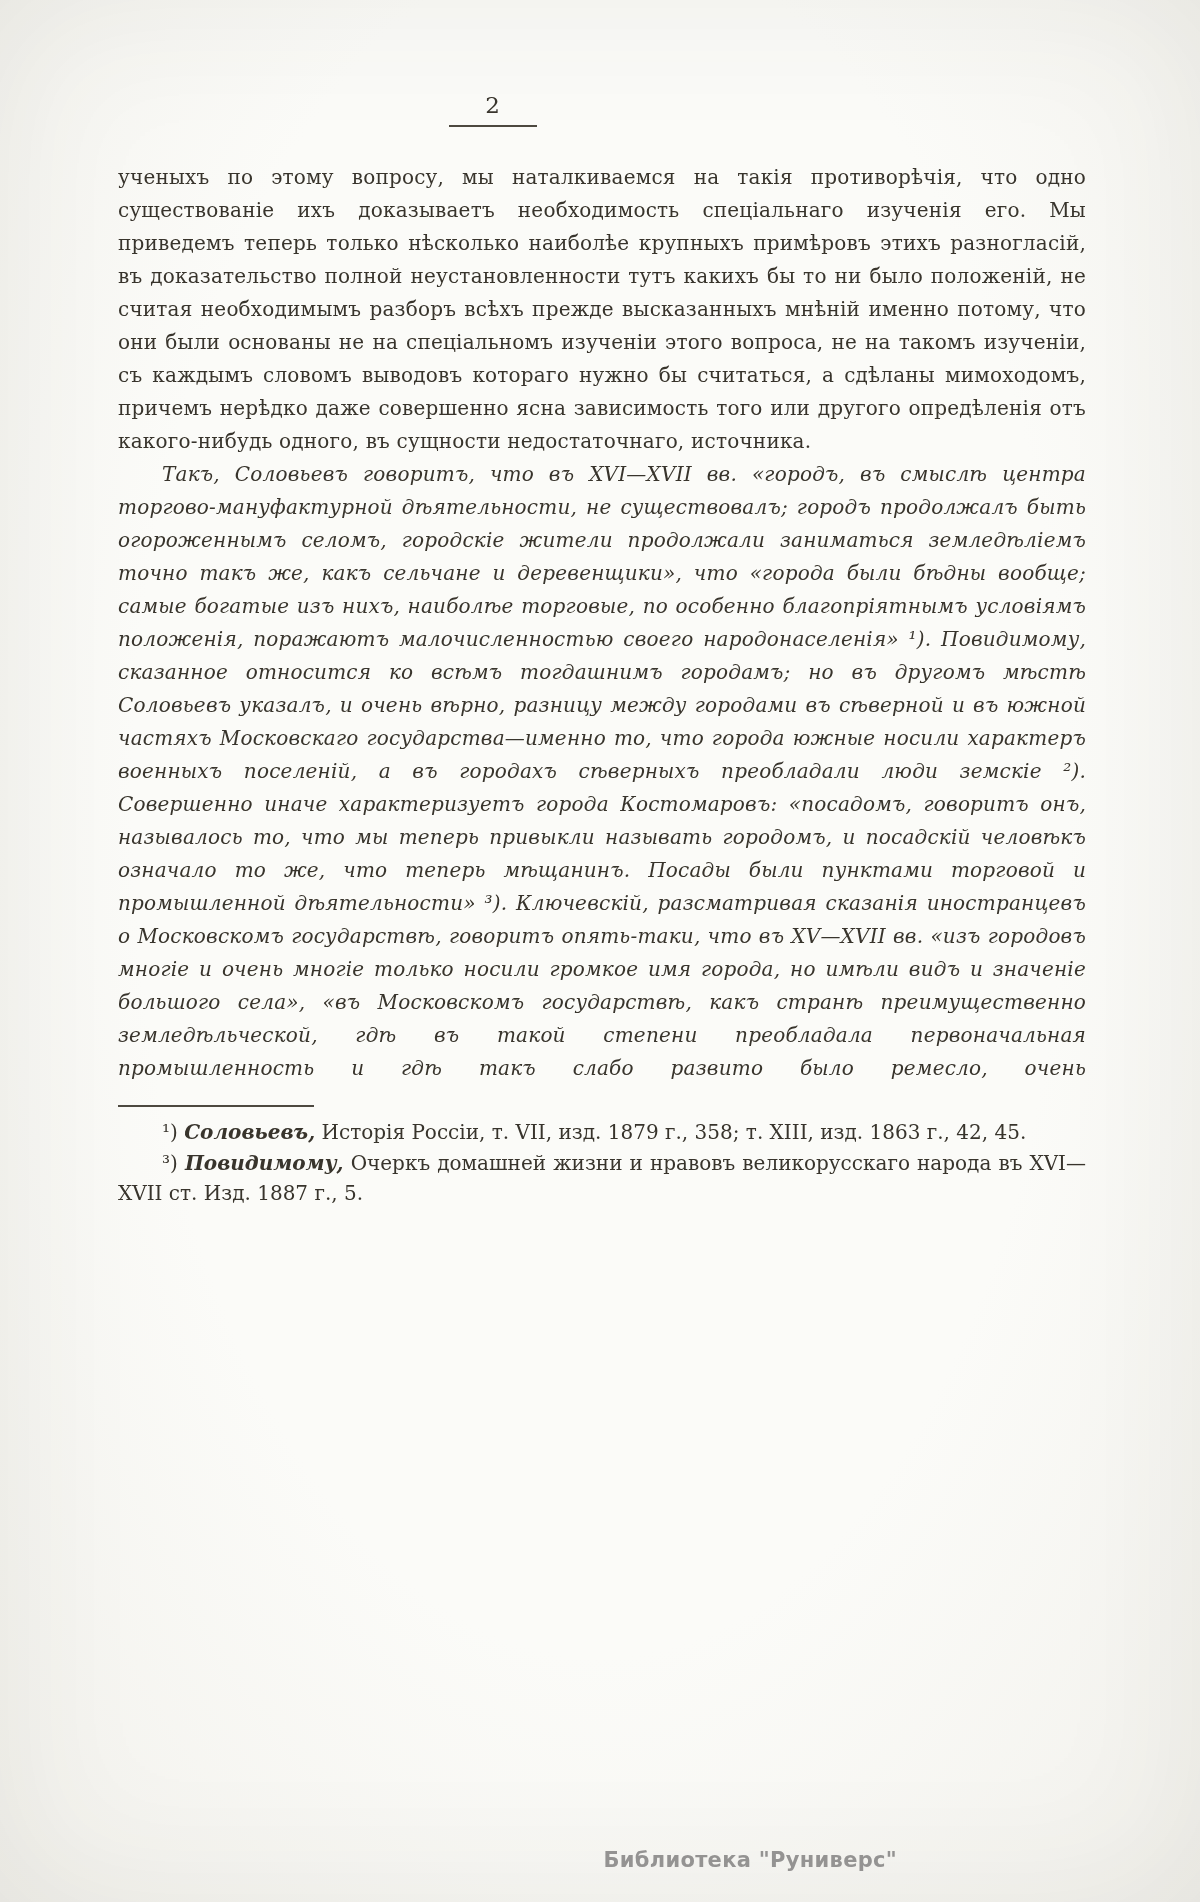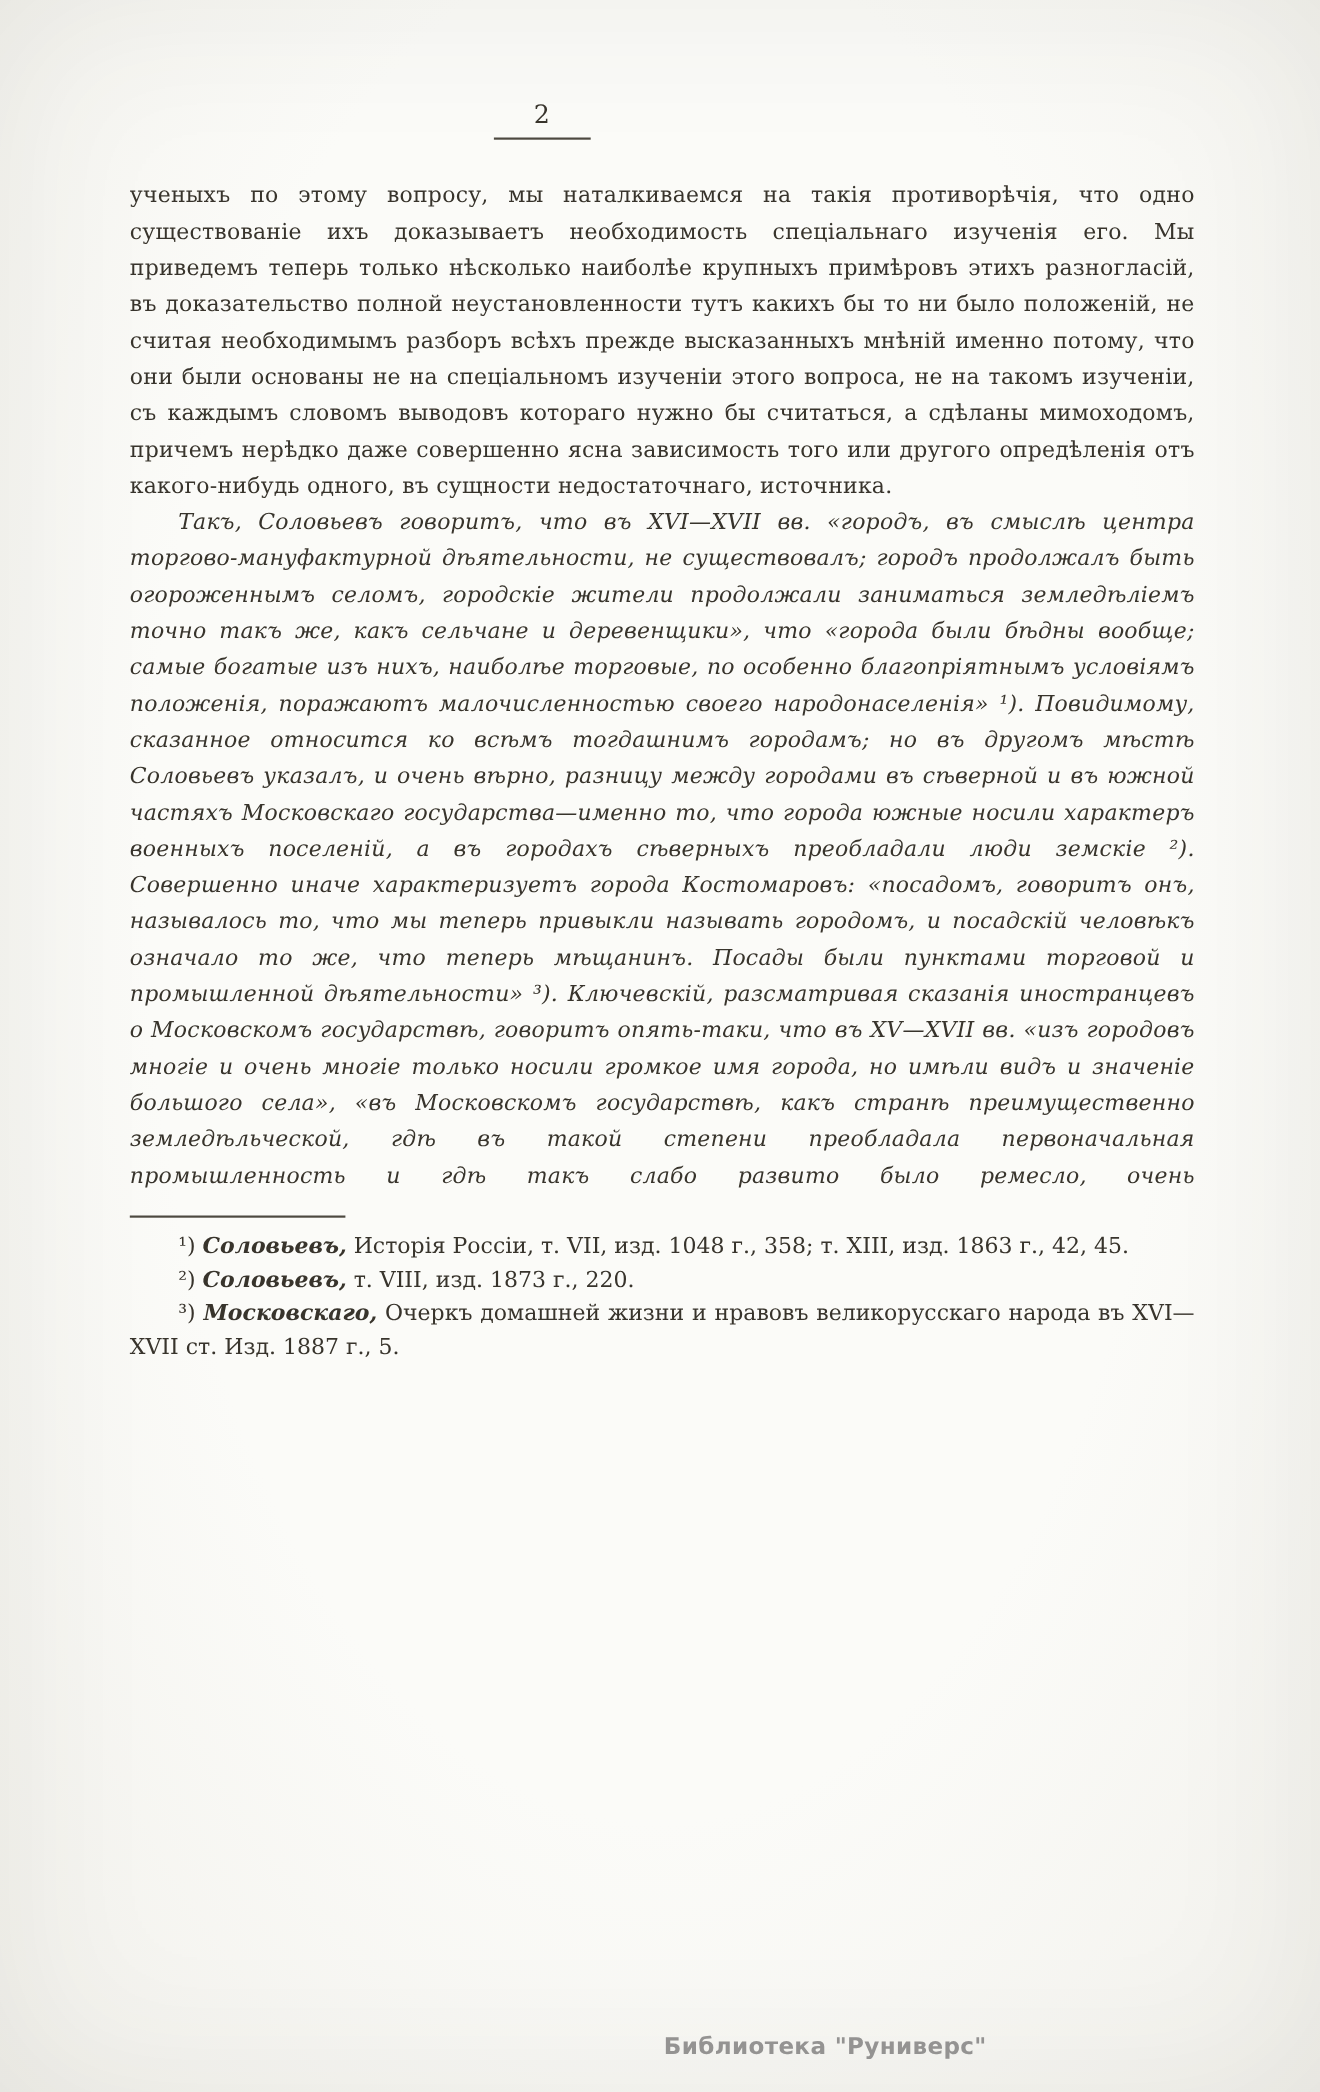--- a/index.html
+++ b/index.html
@@ -76,7 +76,7 @@
     <p class="footnote">
       <span class="fn-marker">¹)</span>
       <span class="fn-author">Соловьевъ,</span>
-      <span class="fn-text">Исторія Россіи, т. VII, изд. 1048 г., 358; т. XIII, изд. 1863 г., 42, 45.</span>
+      <span class="fn-text">Исторія Россіи, т. VII, изд. 1879 г., 358; т. XIII, изд. 1863 г., 42, 45.</span>
     </p>
     <p class="footnote">
       <span class="fn-marker">²)</span>

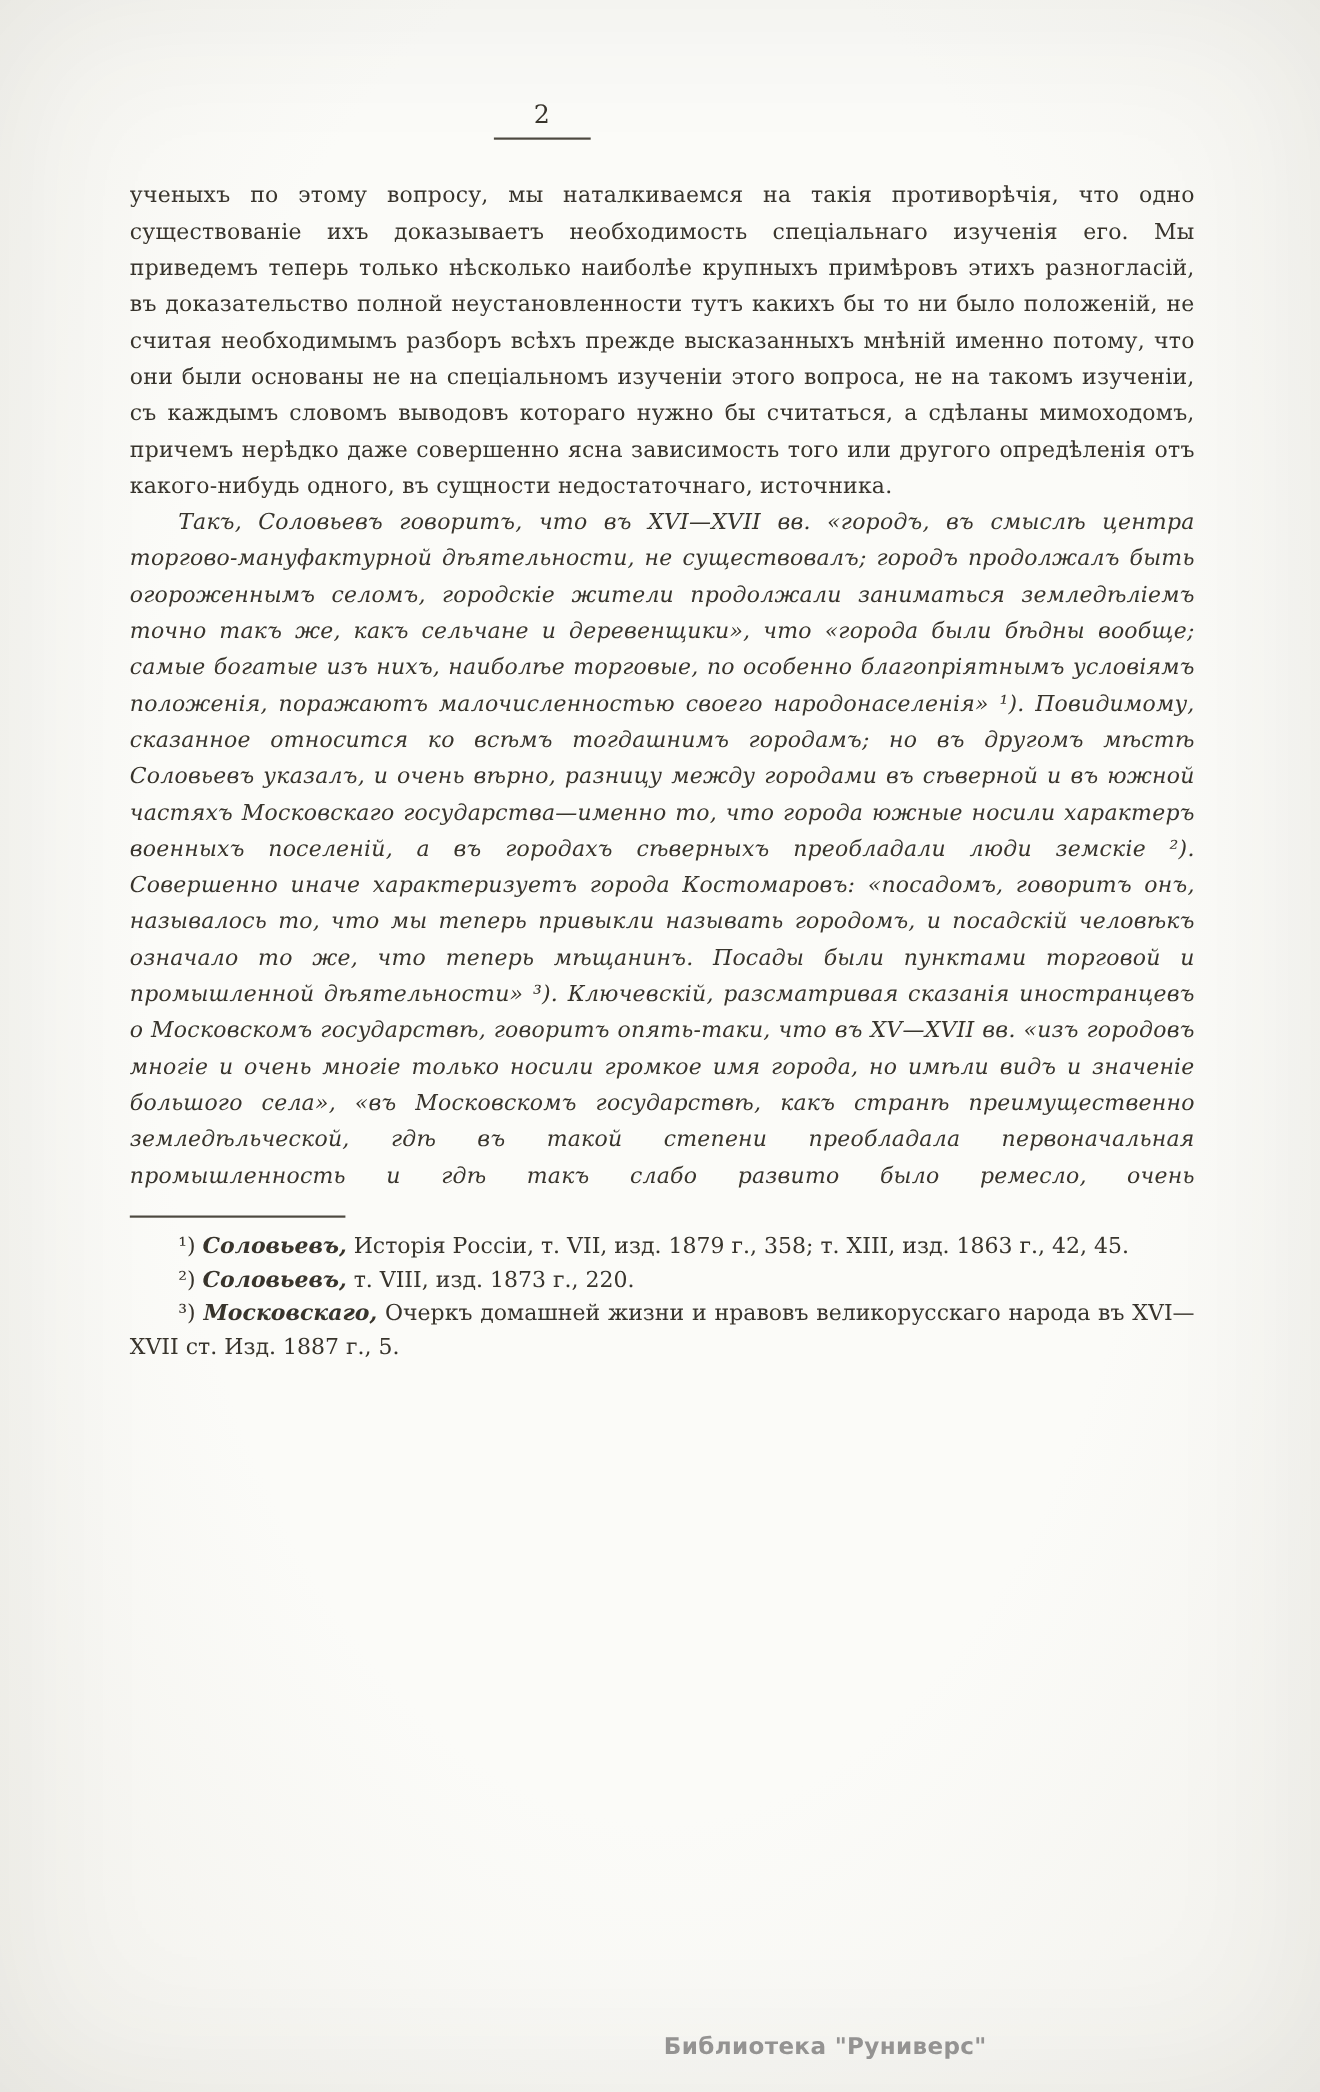--- a/index.html
+++ b/index.html
@@ -79,11 +79,6 @@
       <span class="fn-text">Исторія Россіи, т. VII, изд. 1879 г., 358; т. XIII, изд. 1863 г., 42, 45.</span>
     </p>
     <p class="footnote">
-      <span class="fn-marker">²)</span>
-      <span class="fn-author">Соловьевъ,</span>
-      <span class="fn-text">т. VIII, изд. 1873 г., 220.</span>
-    </p>
-    <p class="footnote">
       <span class="fn-marker">³)</span>
       <span class="fn-author">Московскаго,</span>
       <span class="fn-text">Очеркъ домашней жизни и нравовъ великорусскаго народа въ XVI—XVII ст. Изд. 1887 г., 5.</span>

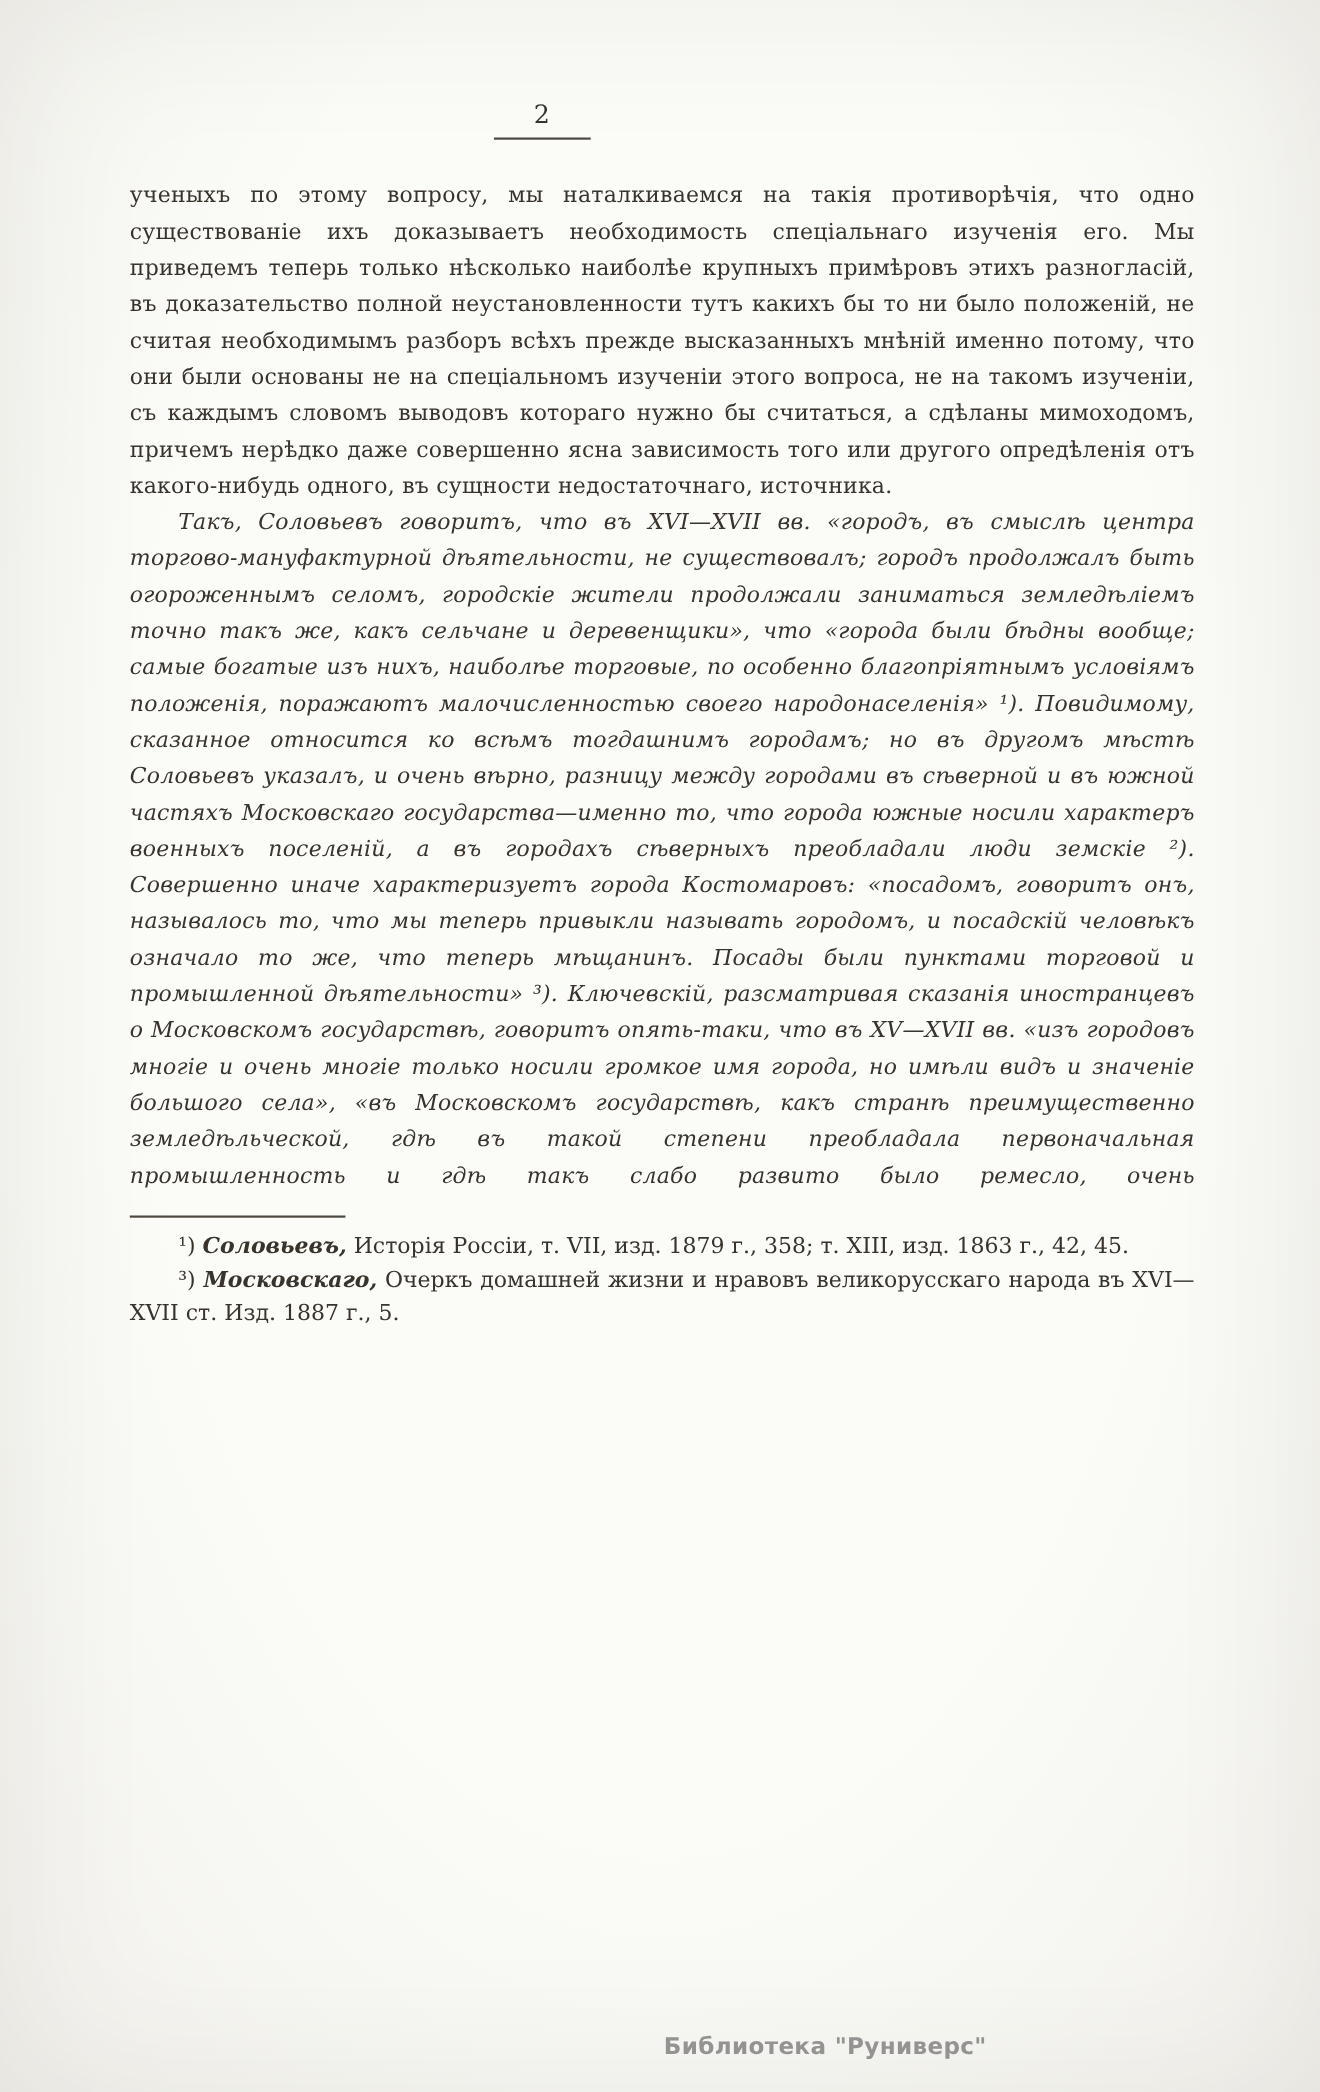--- a/index.html
+++ b/index.html
@@ -80,7 +80,7 @@
     </p>
     <p class="footnote">
       <span class="fn-marker">³)</span>
-      <span class="fn-author">Московскаго,</span>
+      <span class="fn-author">Повидимому,</span>
       <span class="fn-text">Очеркъ домашней жизни и нравовъ великорусскаго народа въ XVI—XVII ст. Изд. 1887 г., 5.</span>
     </p>
   </section>

